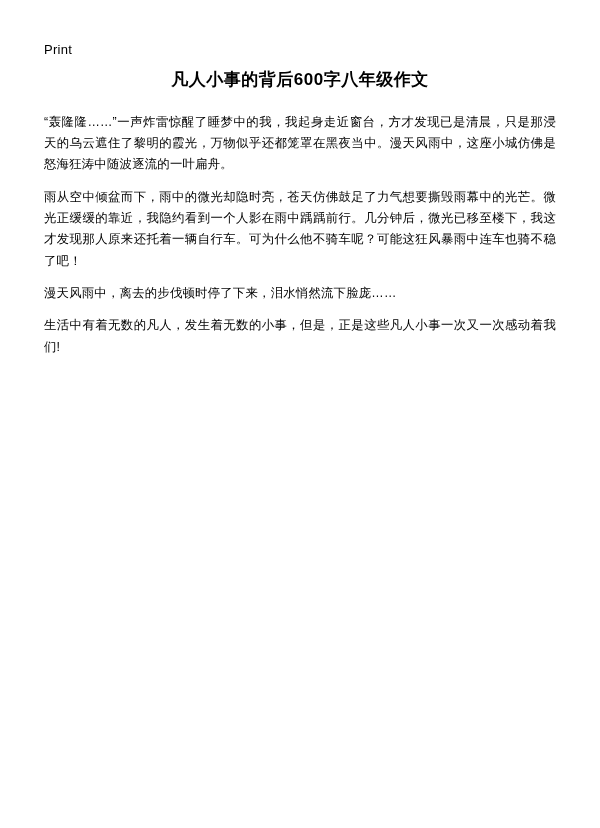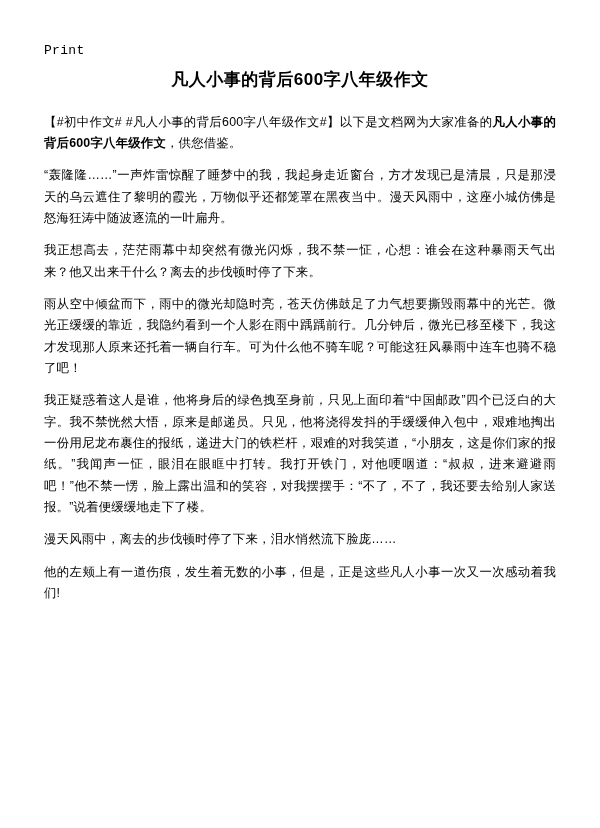--- a/index.html
+++ b/index.html
@@ -22,7 +22,7 @@
     padding: 40px 44px 20px 44px;
   }
   .print-link {
-    font-family: Liberation Mono, monospace;
+    font-family: Liberation Sans, sans-serif;
     font-size: 13px;
     color: #000;
     text-decoration: none;

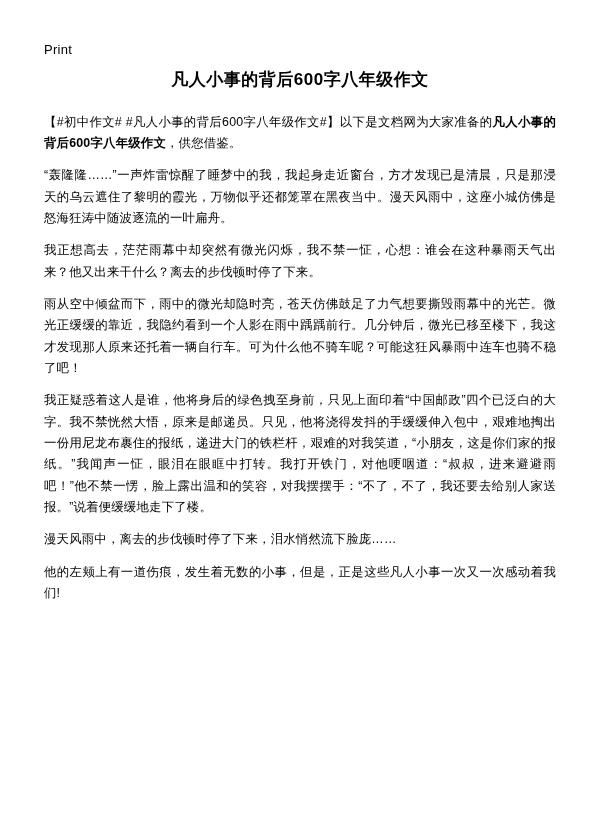--- a/index.html
+++ b/index.html
@@ -63,7 +63,6 @@
 
   <h1 class="doc-title">凡人小事的背后600字八年级作文</h1>
 
-  <p class="para lead"><span>【#初中作文# #凡人小事的背后600字八年级作文#】以下是文档网为大家准备的</span><b>凡人小事的背后600字八年级作文</b><span>，供您借鉴。</span></p>
 
   <p class="para">“轰隆隆……”一声炸雷惊醒了睡梦中的我，我起身走近窗台，方才发现已是清晨，只是那浸天的乌云遮住了黎明的霞光，万物似乎还都笼罩在黑夜当中。漫天风雨中，这座小城仿佛是怒海狂涛中随波逐流的一叶扁舟。</p>
   <p class="para">我正想高去，茫茫雨幕中却突然有微光闪烁，我不禁一怔，心想：谁会在这种暴雨天气出来？他又出来干什么？离去的步伐顿时停了下来。</p>

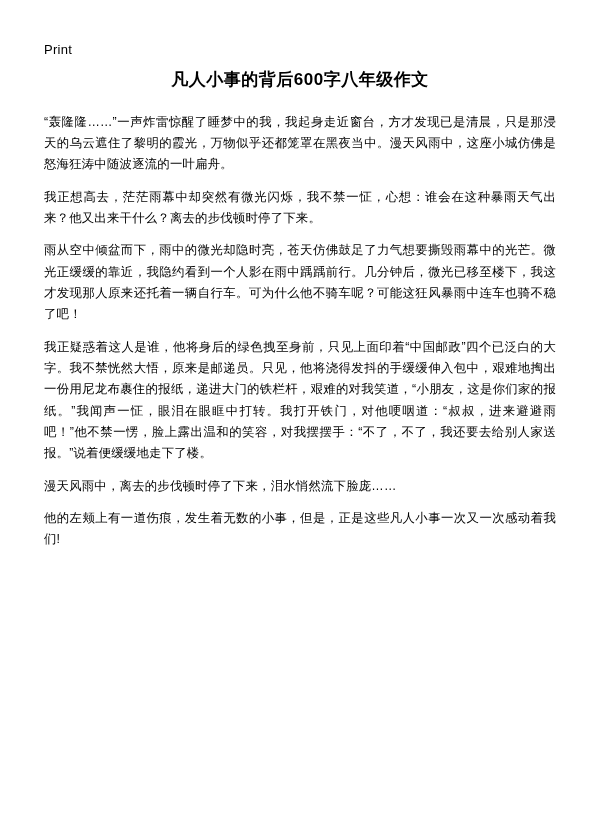--- a/index.html
+++ b/index.html
@@ -65,7 +65,6 @@
 
 
   <p class="para">“轰隆隆……”一声炸雷惊醒了睡梦中的我，我起身走近窗台，方才发现已是清晨，只是那浸天的乌云遮住了黎明的霞光，万物似乎还都笼罩在黑夜当中。漫天风雨中，这座小城仿佛是怒海狂涛中随波逐流的一叶扁舟。</p>
-  <p class="para">我正想高去，茫茫雨幕中却突然有微光闪烁，我不禁一怔，心想：谁会在这种暴雨天气出来？他又出来干什么？离去的步伐顿时停了下来。</p>
   <p class="para">雨从空中倾盆而下，雨中的微光却隐时亮，苍天仿佛鼓足了力气想要撕毁雨幕中的光芒。微光正缓缓的靠近，我隐约看到一个人影在雨中踽踽前行。几分钟后，微光已移至楼下，我这才发现那人原来还托着一辆自行车。可为什么他不骑车呢？可能这狂风暴雨中连车也骑不稳了吧！</p>
   <p class="para">我正疑惑着这人是谁，他将身后的绿色拽至身前，只见上面印着“中国邮政”四个已泛白的大字。我不禁恍然大悟，原来是邮递员。只见，他将浇得发抖的手缓缓伸入包中，艰难地掏出一份用尼龙布裹住的报纸，递进大门的铁栏杆，艰难的对我笑道，“小朋友，这是你们家的报纸。”我闻声一怔，眼泪在眼眶中打转。我打开铁门，对他哽咽道：“叔叔，进来避避雨吧！”他不禁一愣，脸上露出温和的笑容，对我摆摆手：“不了，不了，我还要去给别人家送报。”说着便缓缓地走下了楼。</p>
   <p class="para">漫天风雨中，离去的步伐顿时停了下来，泪水悄然流下脸庞……</p>

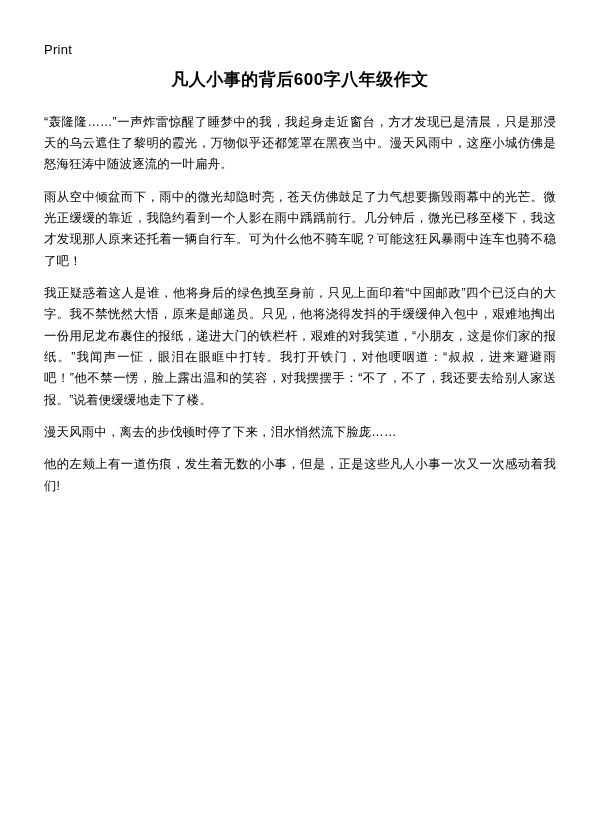--- a/index.html
+++ b/index.html
@@ -66,7 +66,6 @@
 
   <p class="para">“轰隆隆……”一声炸雷惊醒了睡梦中的我，我起身走近窗台，方才发现已是清晨，只是那浸天的乌云遮住了黎明的霞光，万物似乎还都笼罩在黑夜当中。漫天风雨中，这座小城仿佛是怒海狂涛中随波逐流的一叶扁舟。</p>
   <p class="para">雨从空中倾盆而下，雨中的微光却隐时亮，苍天仿佛鼓足了力气想要撕毁雨幕中的光芒。微光正缓缓的靠近，我隐约看到一个人影在雨中踽踽前行。几分钟后，微光已移至楼下，我这才发现那人原来还托着一辆自行车。可为什么他不骑车呢？可能这狂风暴雨中连车也骑不稳了吧！</p>
-  <p class="para">我正疑惑着这人是谁，他将身后的绿色拽至身前，只见上面印着“中国邮政”四个已泛白的大字。我不禁恍然大悟，原来是邮递员。只见，他将浇得发抖的手缓缓伸入包中，艰难地掏出一份用尼龙布裹住的报纸，递进大门的铁栏杆，艰难的对我笑道，“小朋友，这是你们家的报纸。”我闻声一怔，眼泪在眼眶中打转。我打开铁门，对他哽咽道：“叔叔，进来避避雨吧！”他不禁一愣，脸上露出温和的笑容，对我摆摆手：“不了，不了，我还要去给别人家送报。”说着便缓缓地走下了楼。</p>
   <p class="para">漫天风雨中，离去的步伐顿时停了下来，泪水悄然流下脸庞……</p>
   <p class="para">他的左颊上有一道伤痕，发生着无数的小事，但是，正是这些凡人小事一次又一次感动着我们!</p>
 

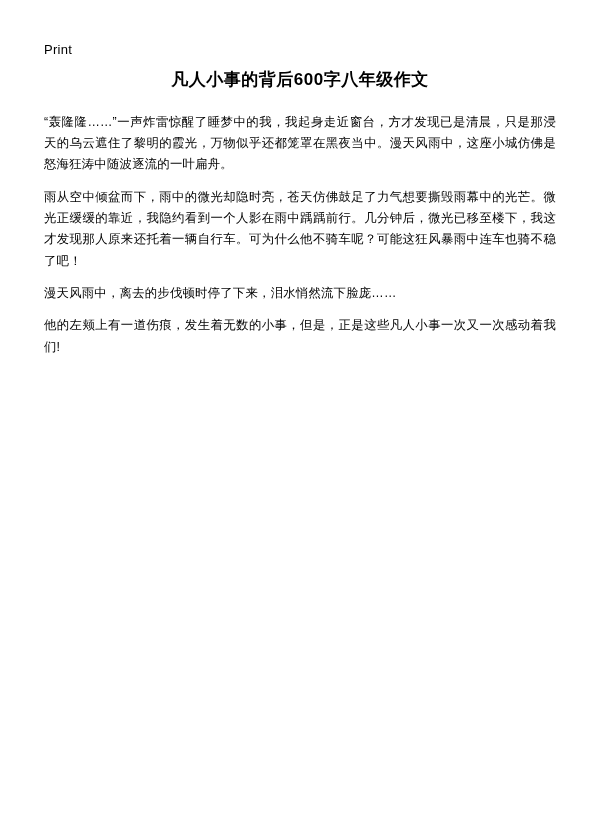--- a/index.html
+++ b/index.html
@@ -67,7 +67,7 @@
   <p class="para">“轰隆隆……”一声炸雷惊醒了睡梦中的我，我起身走近窗台，方才发现已是清晨，只是那浸天的乌云遮住了黎明的霞光，万物似乎还都笼罩在黑夜当中。漫天风雨中，这座小城仿佛是怒海狂涛中随波逐流的一叶扁舟。</p>
   <p class="para">雨从空中倾盆而下，雨中的微光却隐时亮，苍天仿佛鼓足了力气想要撕毁雨幕中的光芒。微光正缓缓的靠近，我隐约看到一个人影在雨中踽踽前行。几分钟后，微光已移至楼下，我这才发现那人原来还托着一辆自行车。可为什么他不骑车呢？可能这狂风暴雨中连车也骑不稳了吧！</p>
   <p class="para">漫天风雨中，离去的步伐顿时停了下来，泪水悄然流下脸庞……</p>
-  <p class="para">他的左颊上有一道伤痕，发生着无数的小事，但是，正是这些凡人小事一次又一次感动着我们!</p>
+  <p class="para">生活中有着无数的凡人，发生着无数的小事，但是，正是这些凡人小事一次又一次感动着我们!</p>
 
   
 

